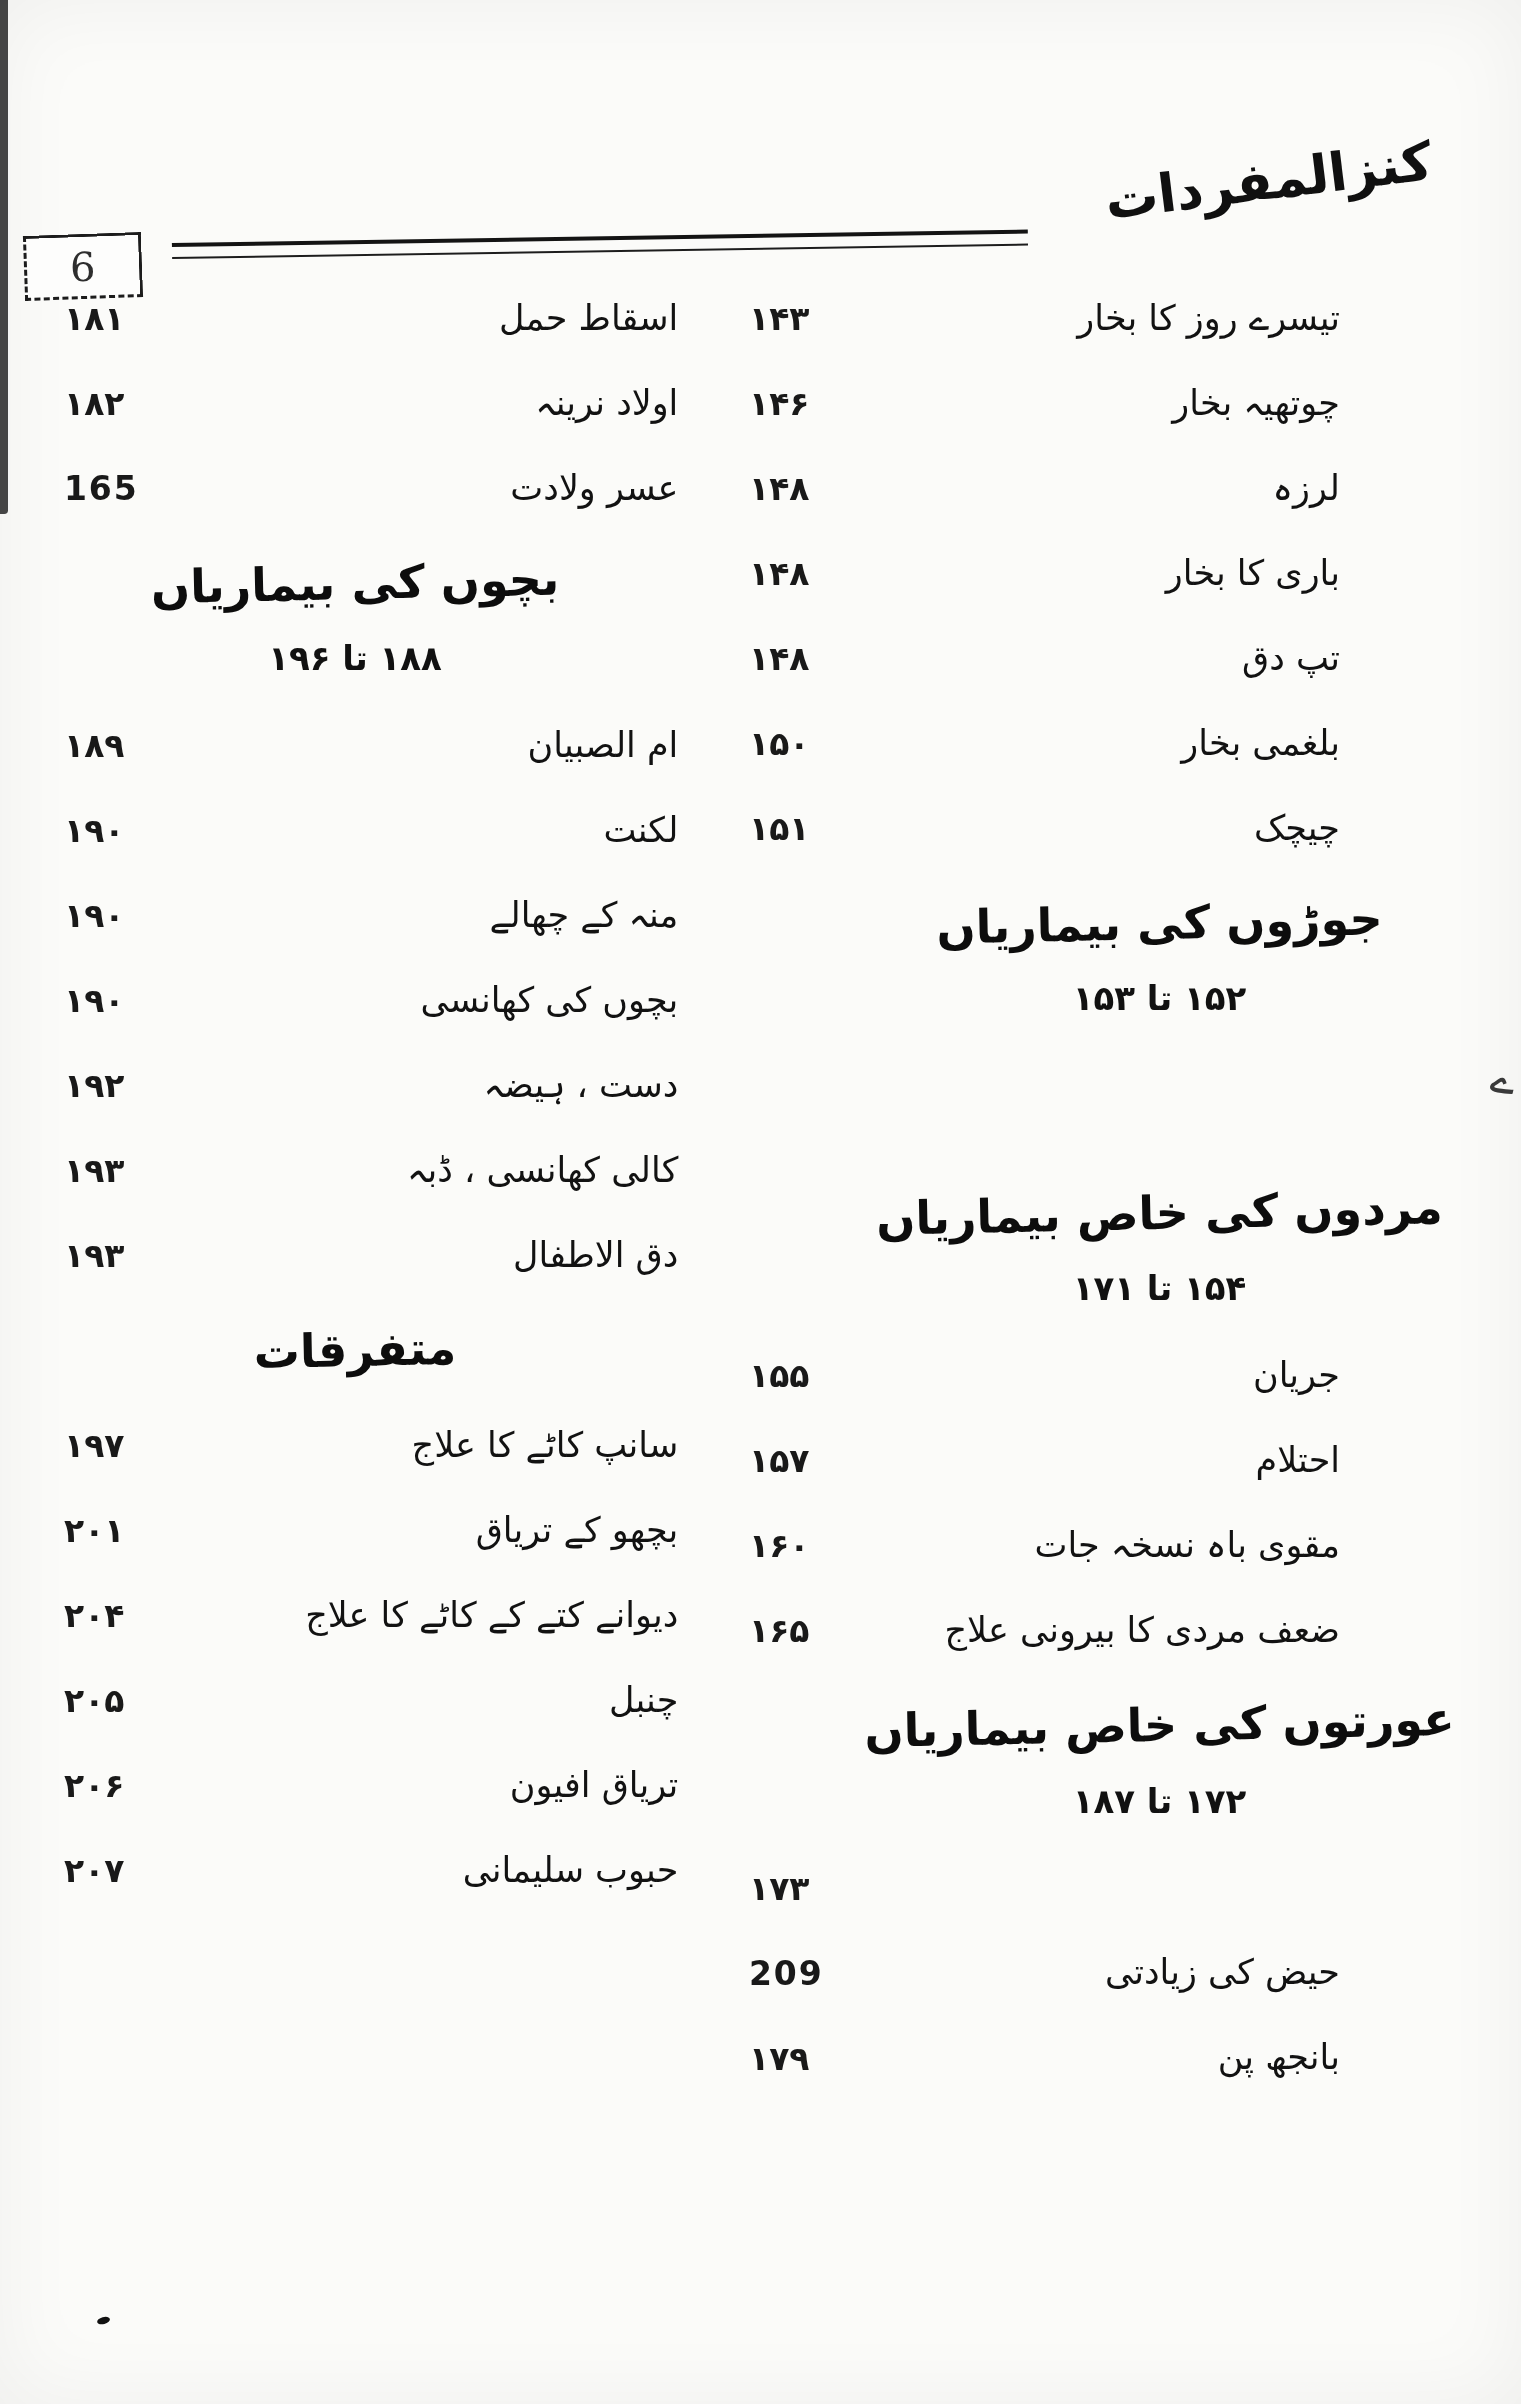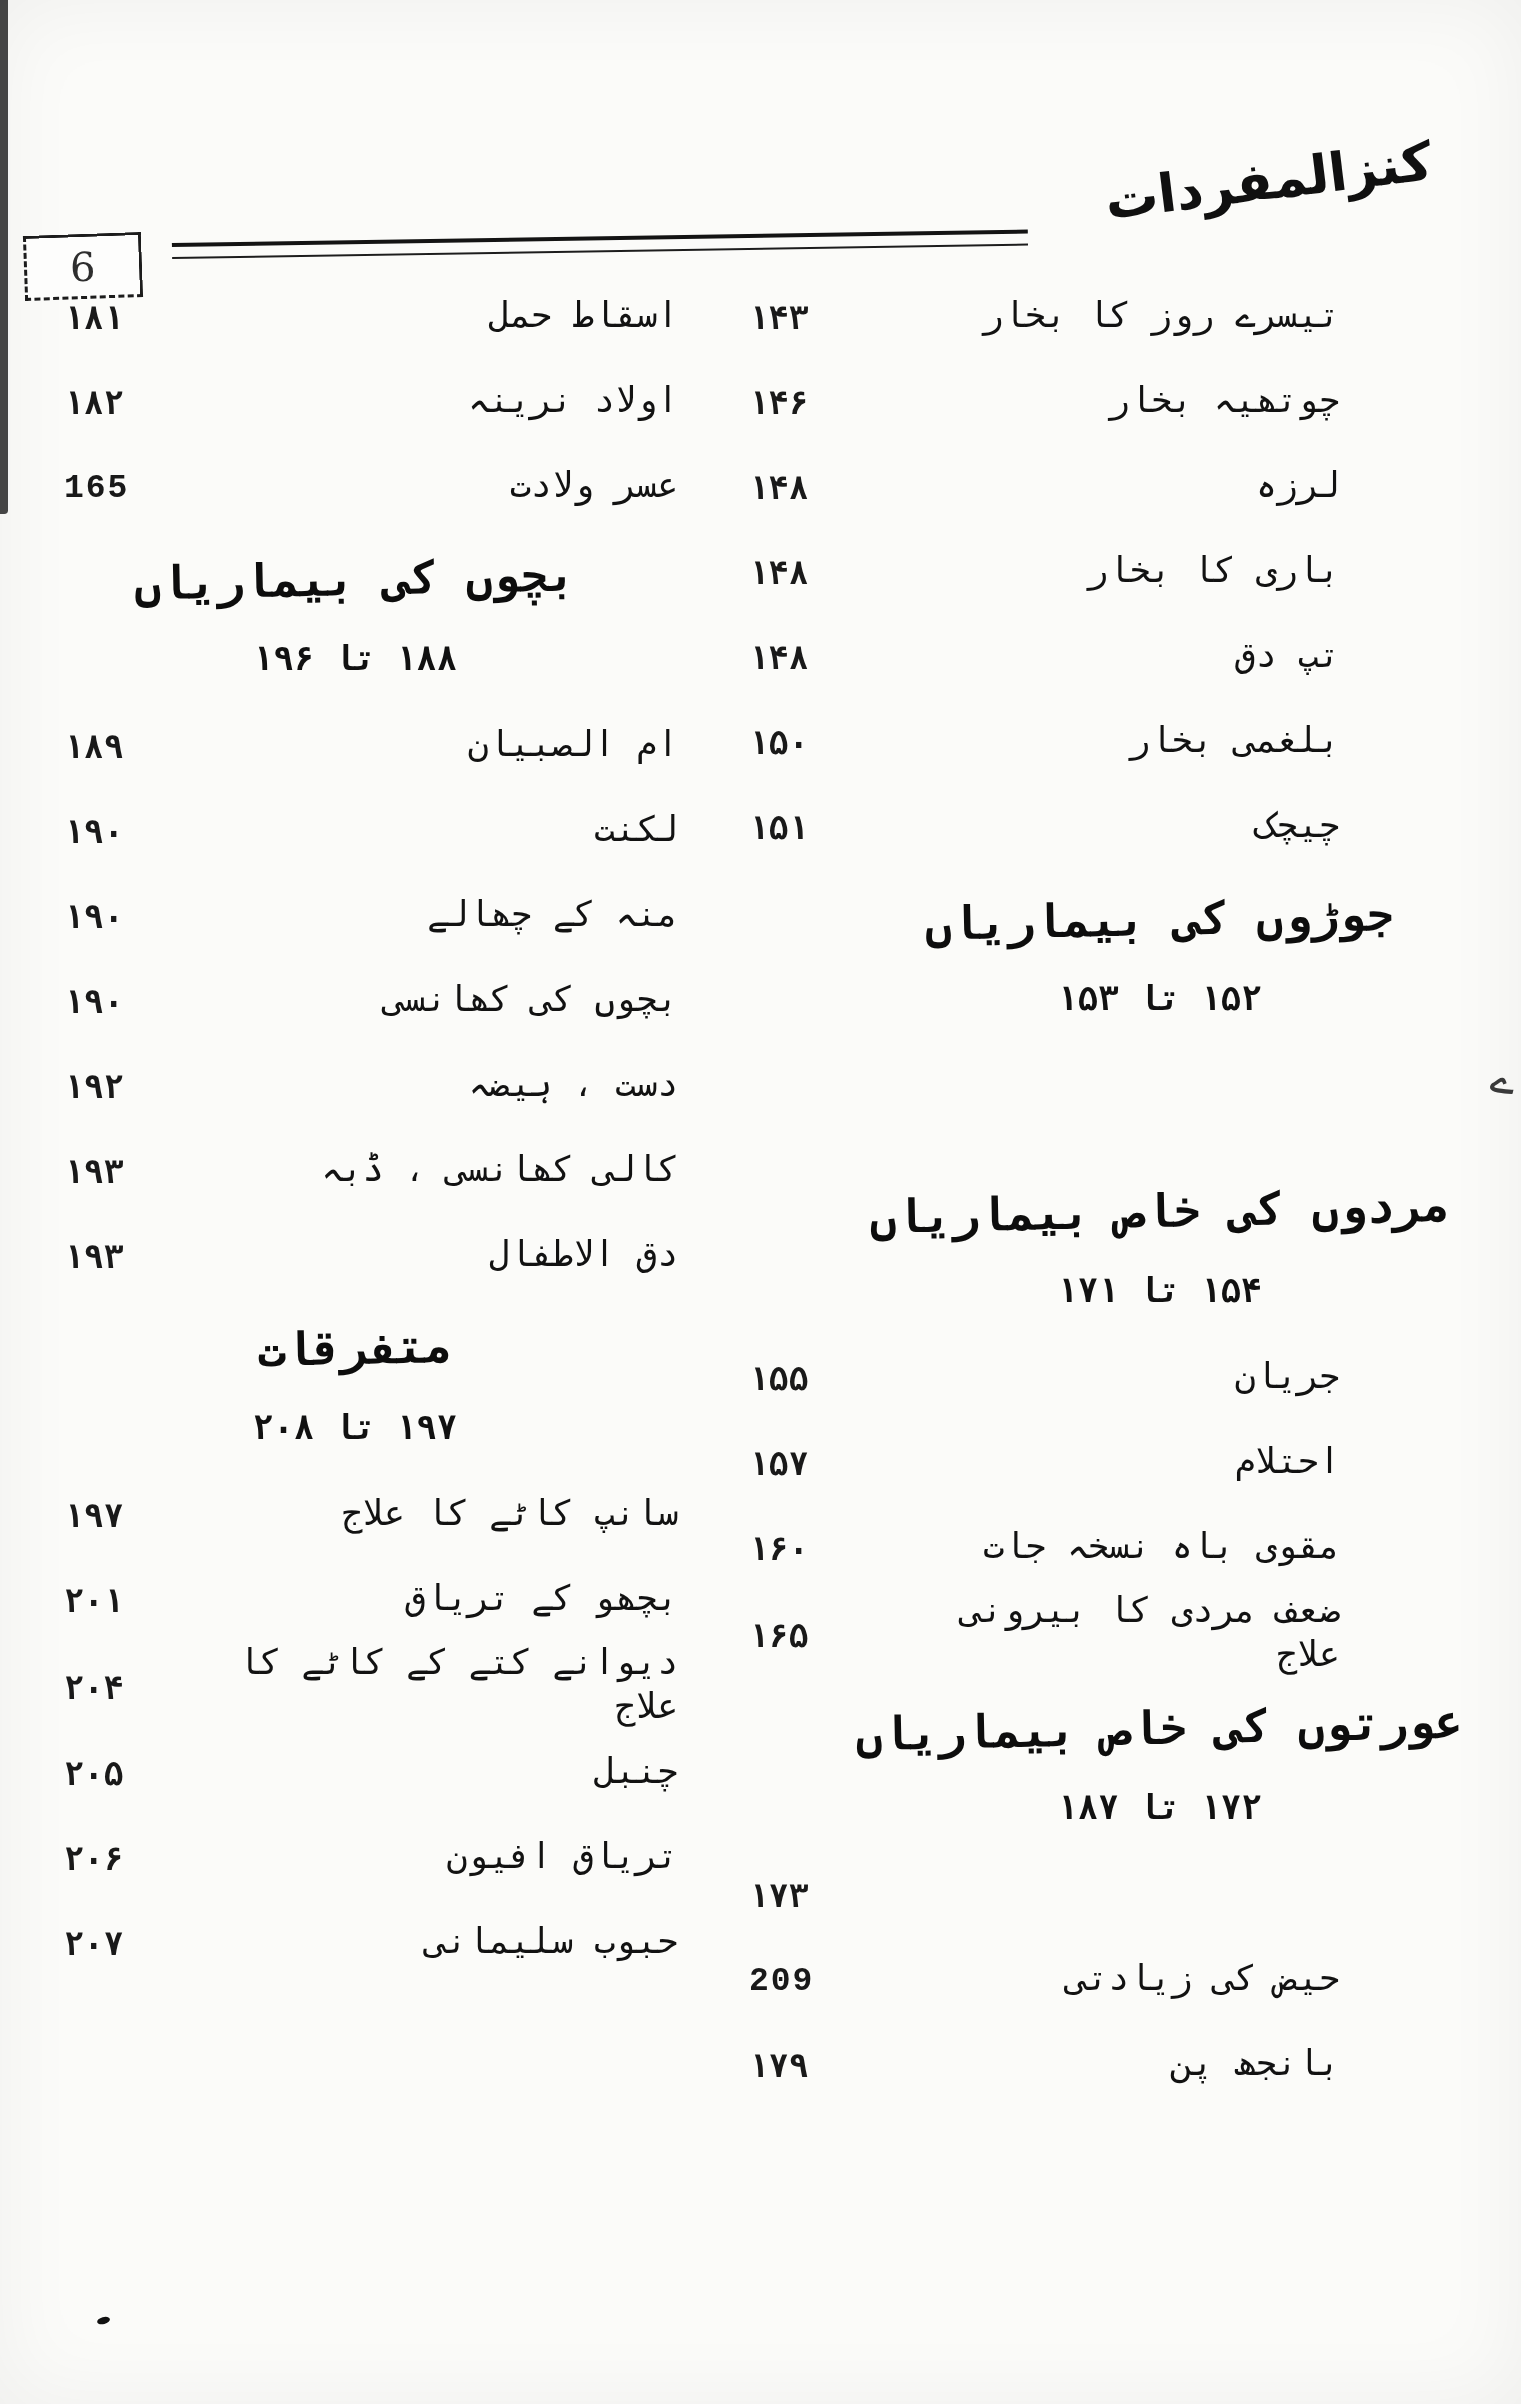--- a/index.html
+++ b/index.html
@@ -39,7 +39,7 @@
     white-space:nowrap;
   }
   
-  .col{position:absolute;top:276px;display:flex;flex-direction:column;font-family:Liberation Mono, monospace;}
+  .col{position:absolute;top:276px;display:flex;flex-direction:column;}
   .col-right{right:38px;width:761px;}
   .col-left{left:27px;width:658px;}
   .row{

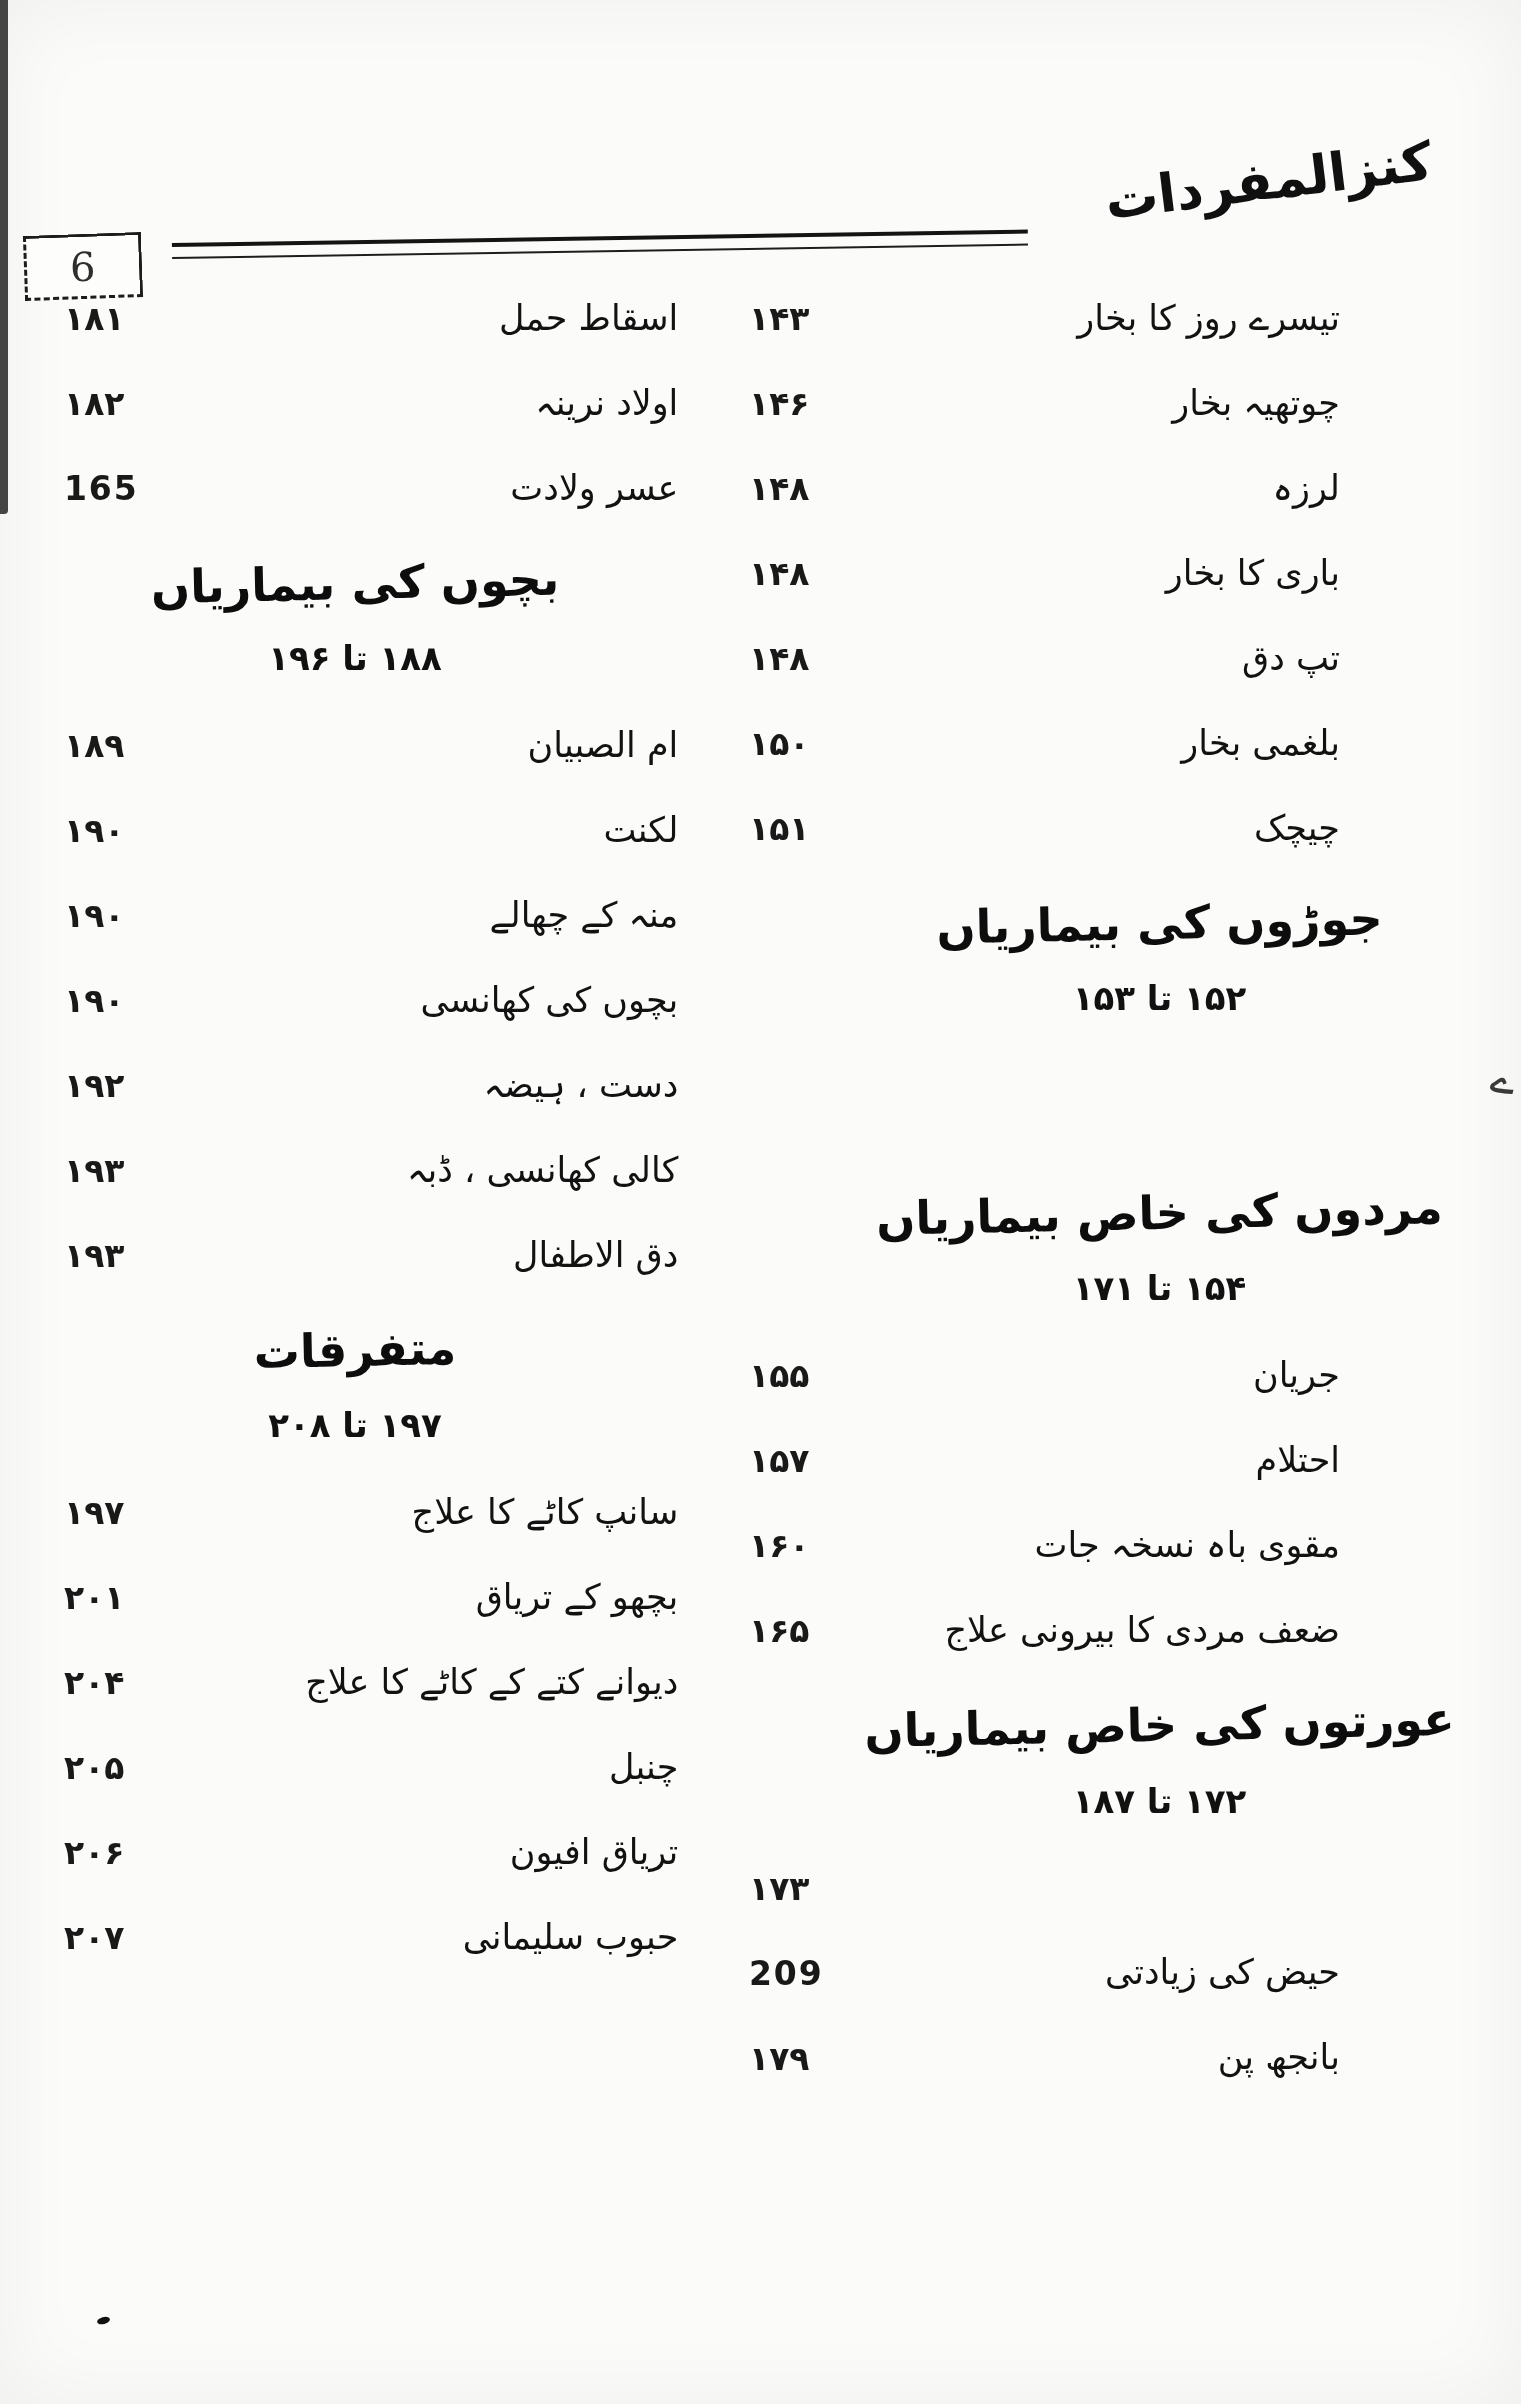--- a/index.html
+++ b/index.html
@@ -200,7 +200,6 @@
       </div>
       <div class="section">
         <div class="sec-title">متفرقات</div>
-        <div class="sec-range">۱۹۷ تا ۲۰۸</div>
       </div>
       <div class="row">
         <span class="num">۱۹۷</span>

